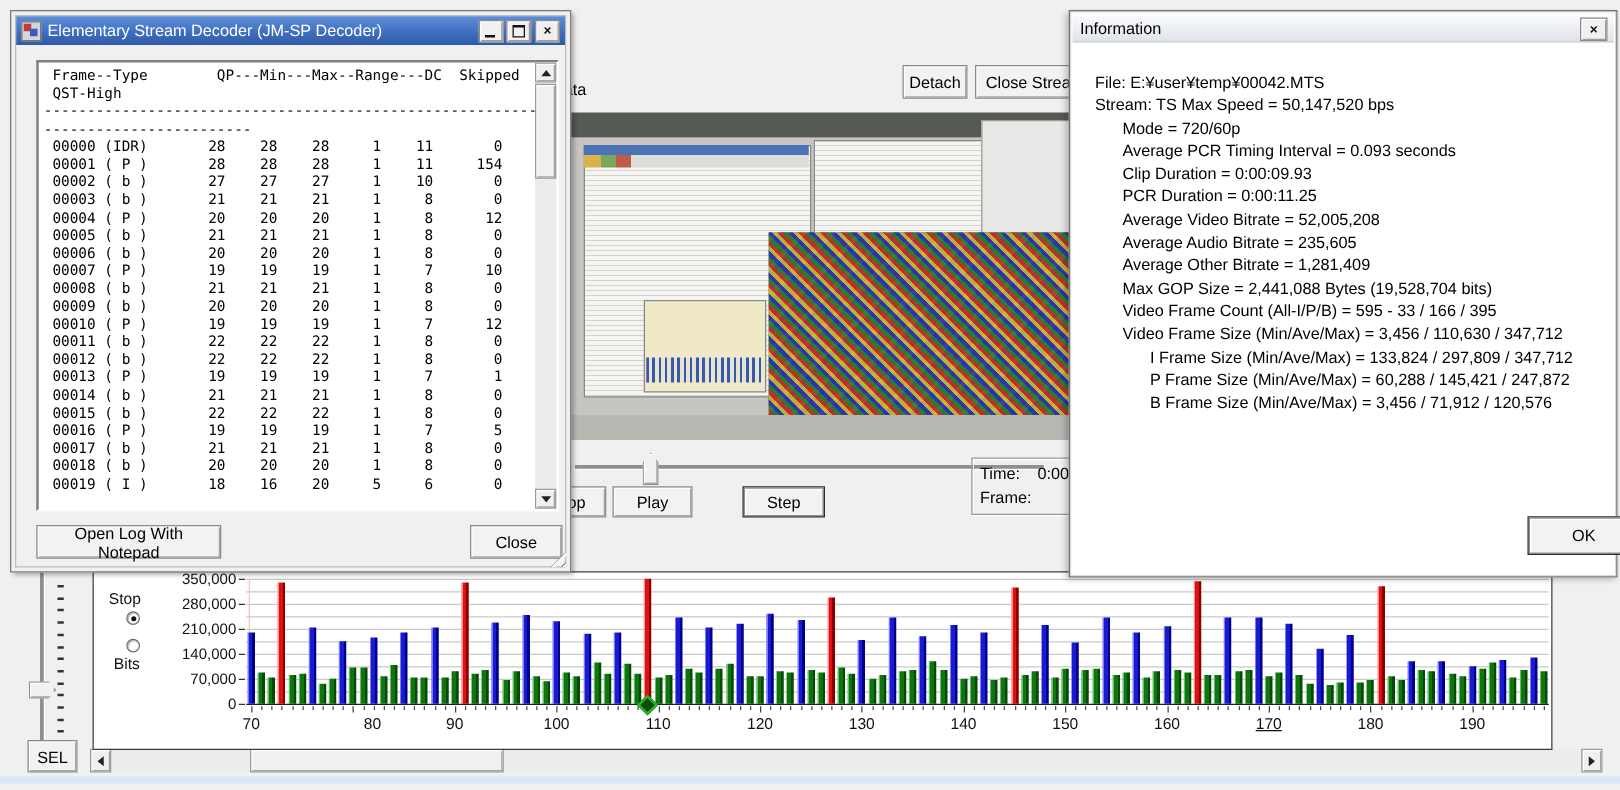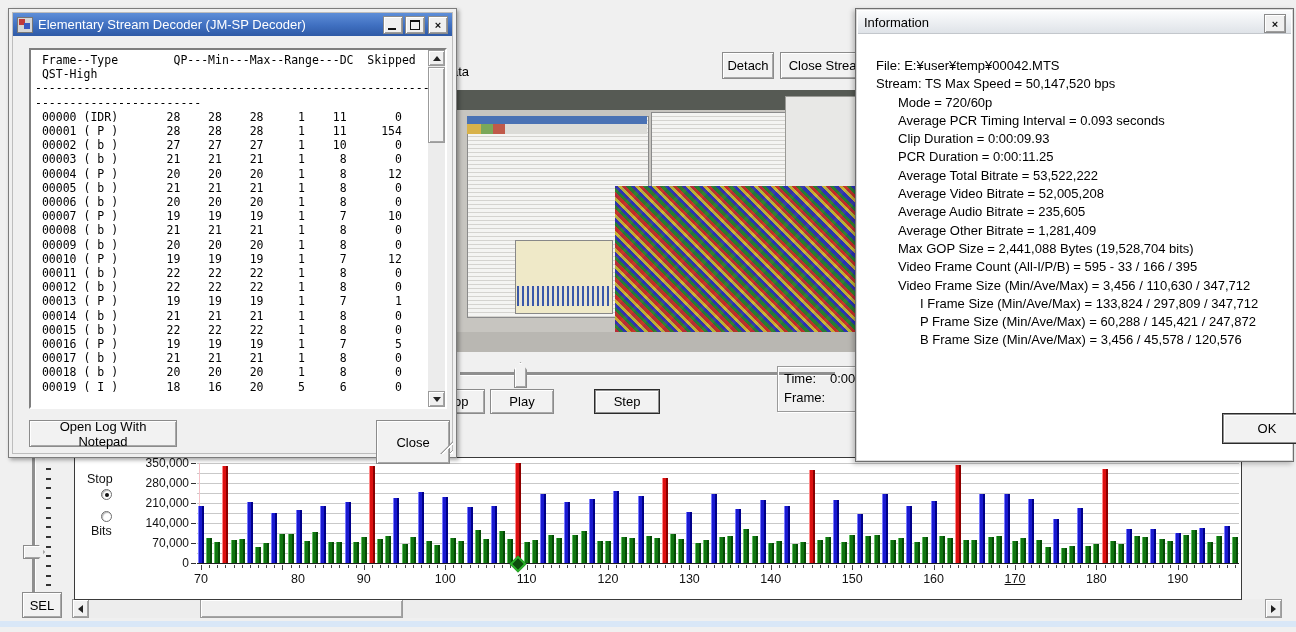--- a/index.html
+++ b/index.html
@@ -477,7 +477,6 @@
         <div class="info-line ind1">Average PCR Timing Interval = 0.093 seconds</div>
         <div class="info-line ind1">Clip Duration = 0:00:09.93</div>
         <div class="info-line ind1">PCR Duration = 0:00:11.25</div>
-        <div class="info-line ind1">Average Total Bitrate = 53,522,222</div>
         <div class="info-line ind1">Average Video Bitrate = 52,005,208</div>
         <div class="info-line ind1">Average Audio Bitrate = 235,605</div>
         <div class="info-line ind1">Average Other Bitrate = 1,281,409</div>

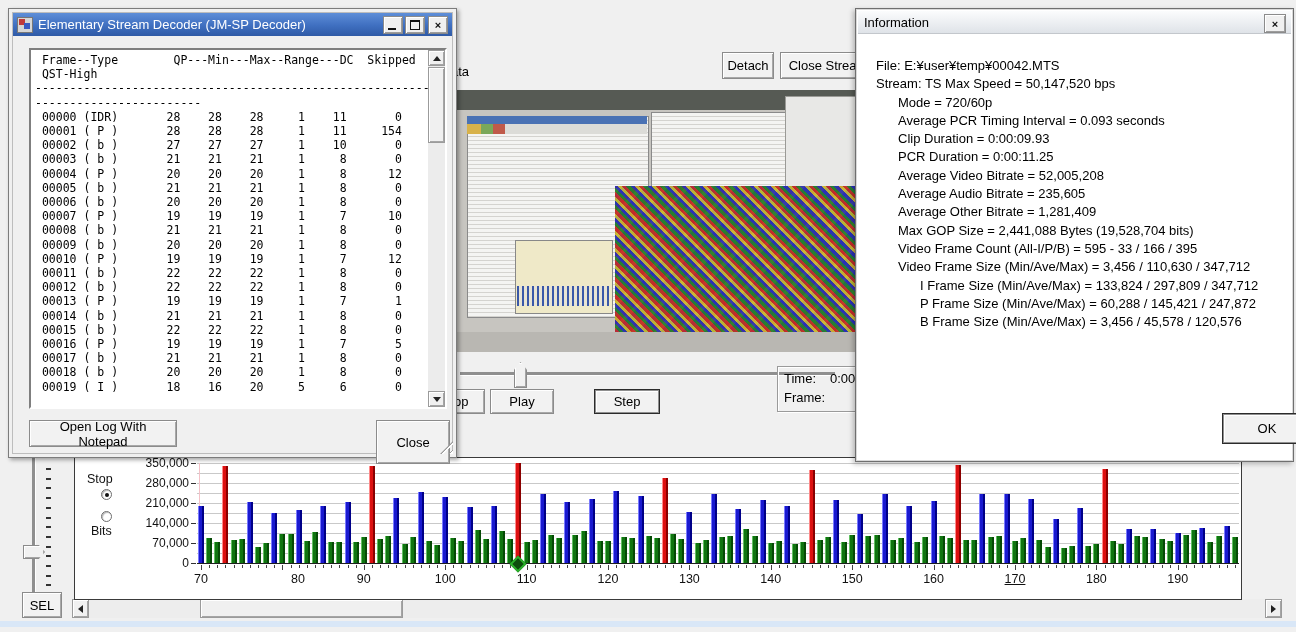--- a/index.html
+++ b/index.html
@@ -485,7 +485,7 @@
         <div class="info-line ind1">Video Frame Size (Min/Ave/Max) = 3,456 / 110,630 / 347,712</div>
         <div class="info-line ind2">I Frame Size (Min/Ave/Max) = 133,824 / 297,809 / 347,712</div>
         <div class="info-line ind2">P Frame Size (Min/Ave/Max) = 60,288 / 145,421 / 247,872</div>
-        <div class="info-line ind2">B Frame Size (Min/Ave/Max) = 3,456 / 45,578 / 120,576</div>
+        <div class="info-line ind2">B Frame Size (Min/Ave/Max) = 3,456 / 71,912 / 120,576</div>
       </div>
     <button class="btn focused" style="left:335px;top:404px;width:90px;height:31px;">OK</button>
   </div>

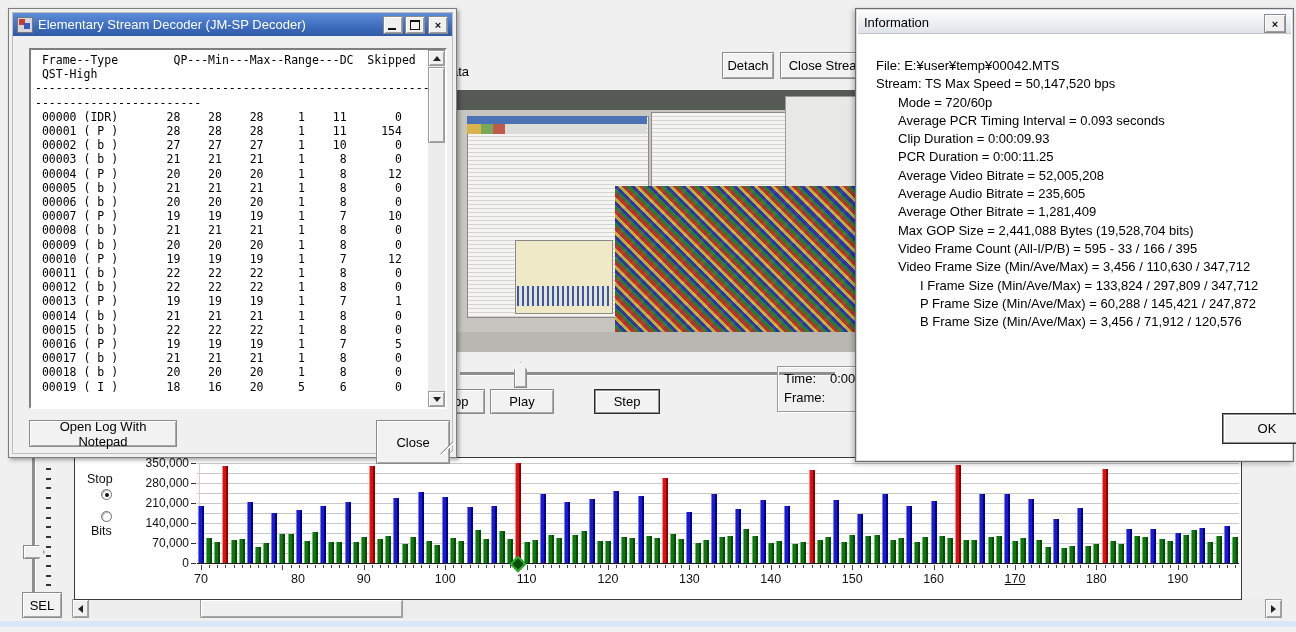--- a/index.html
+++ b/index.html
@@ -543,7 +543,7 @@
       </div>
     </div>
     <button class="btn" style="left:20px;top:411px;width:148px;height:27px;">Open Log With Notepad</button>
-    <button class="btn" style="left:367px;top:411px;width:74px;height:44px;text-align:right;">Close</button>
+    <button class="btn" style="left:367px;top:411px;width:74px;height:27px;text-align:right;">Close</button>
     <div class="abs grip"></div>
   </div>
 

